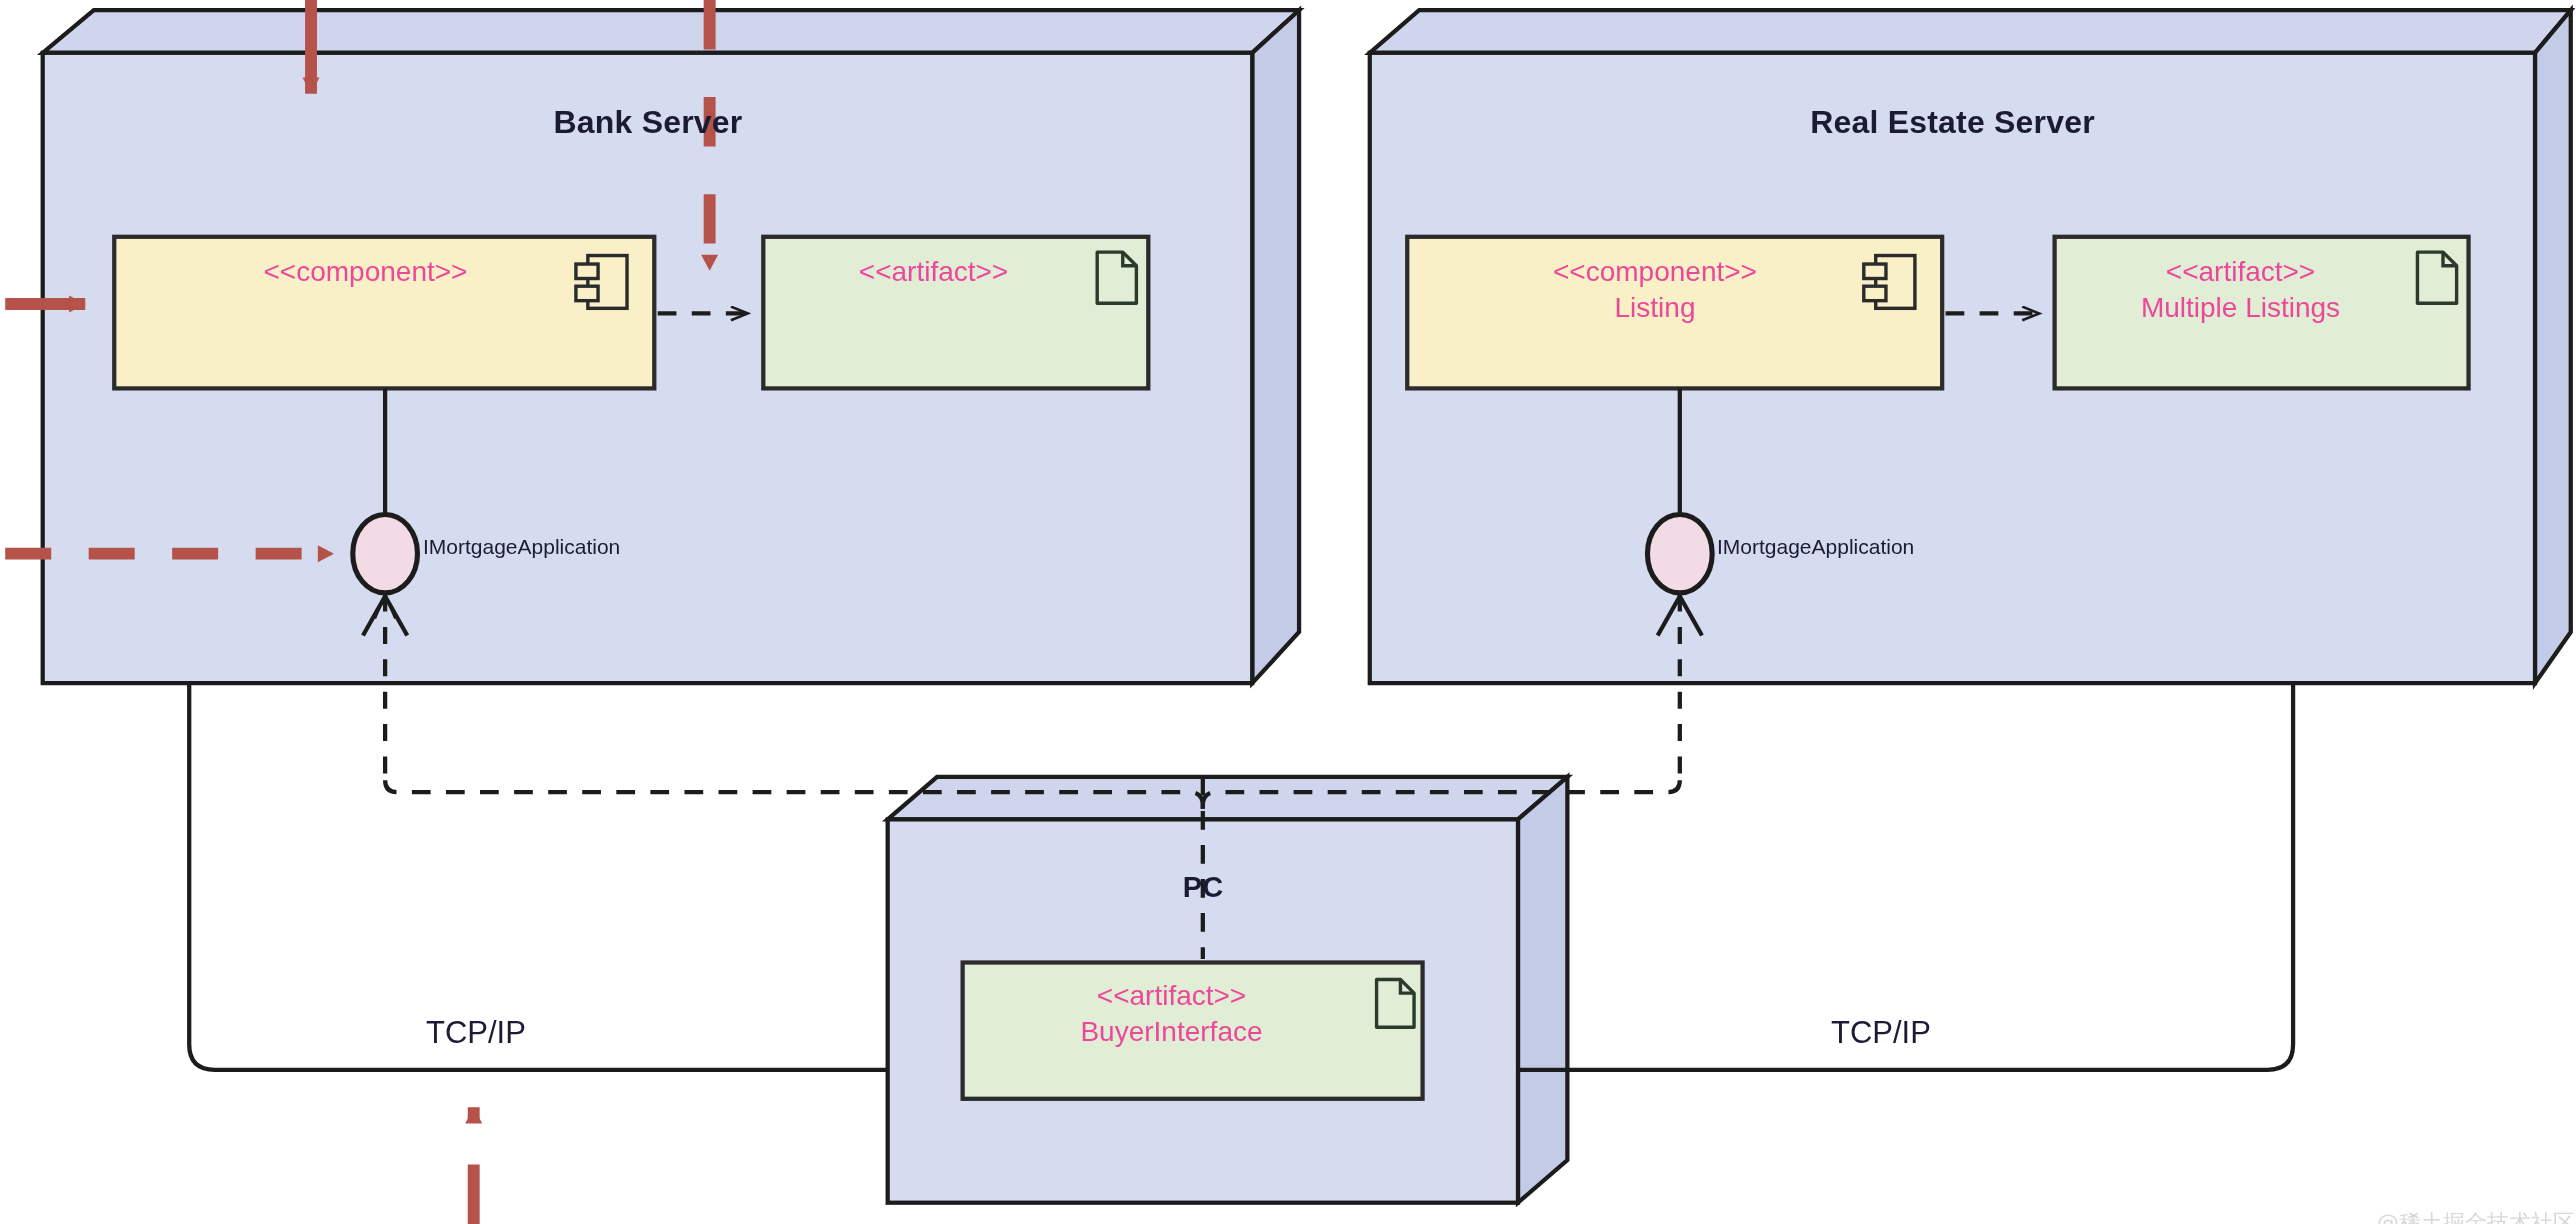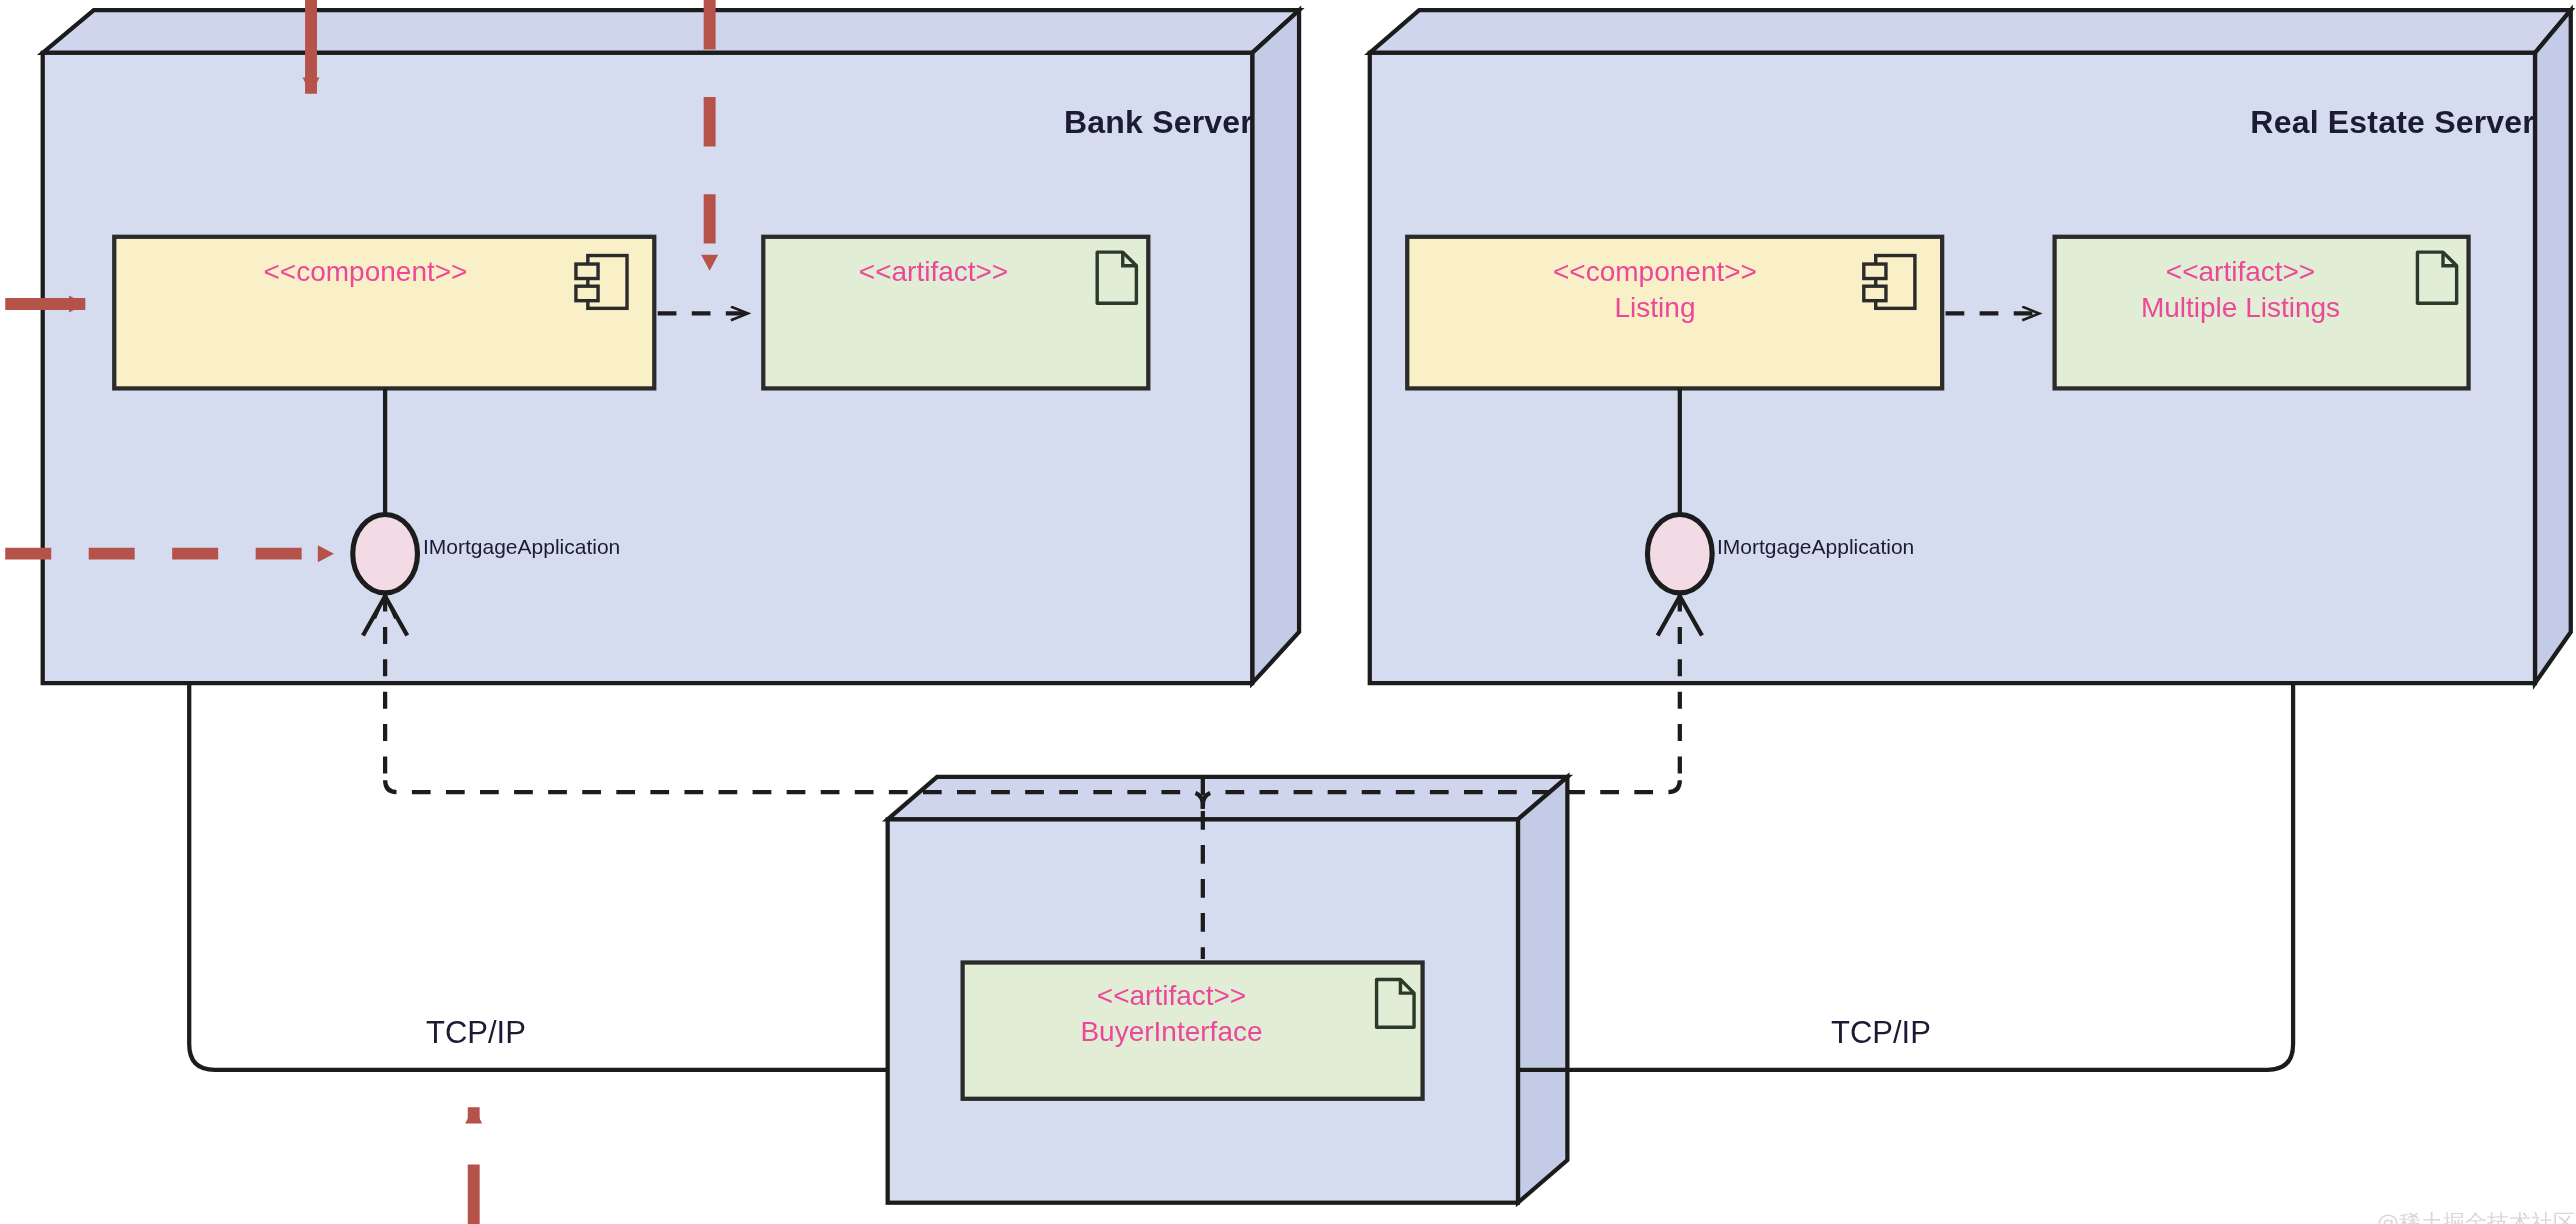--- a/index.html
+++ b/index.html
@@ -27,7 +27,7 @@
     font-size: 32px;
     font-weight: bold;
     color: #1b1b33;
-    text-align: right;
+    text-align: center;
     white-space: nowrap;
     letter-spacing: 0.2px;
   }

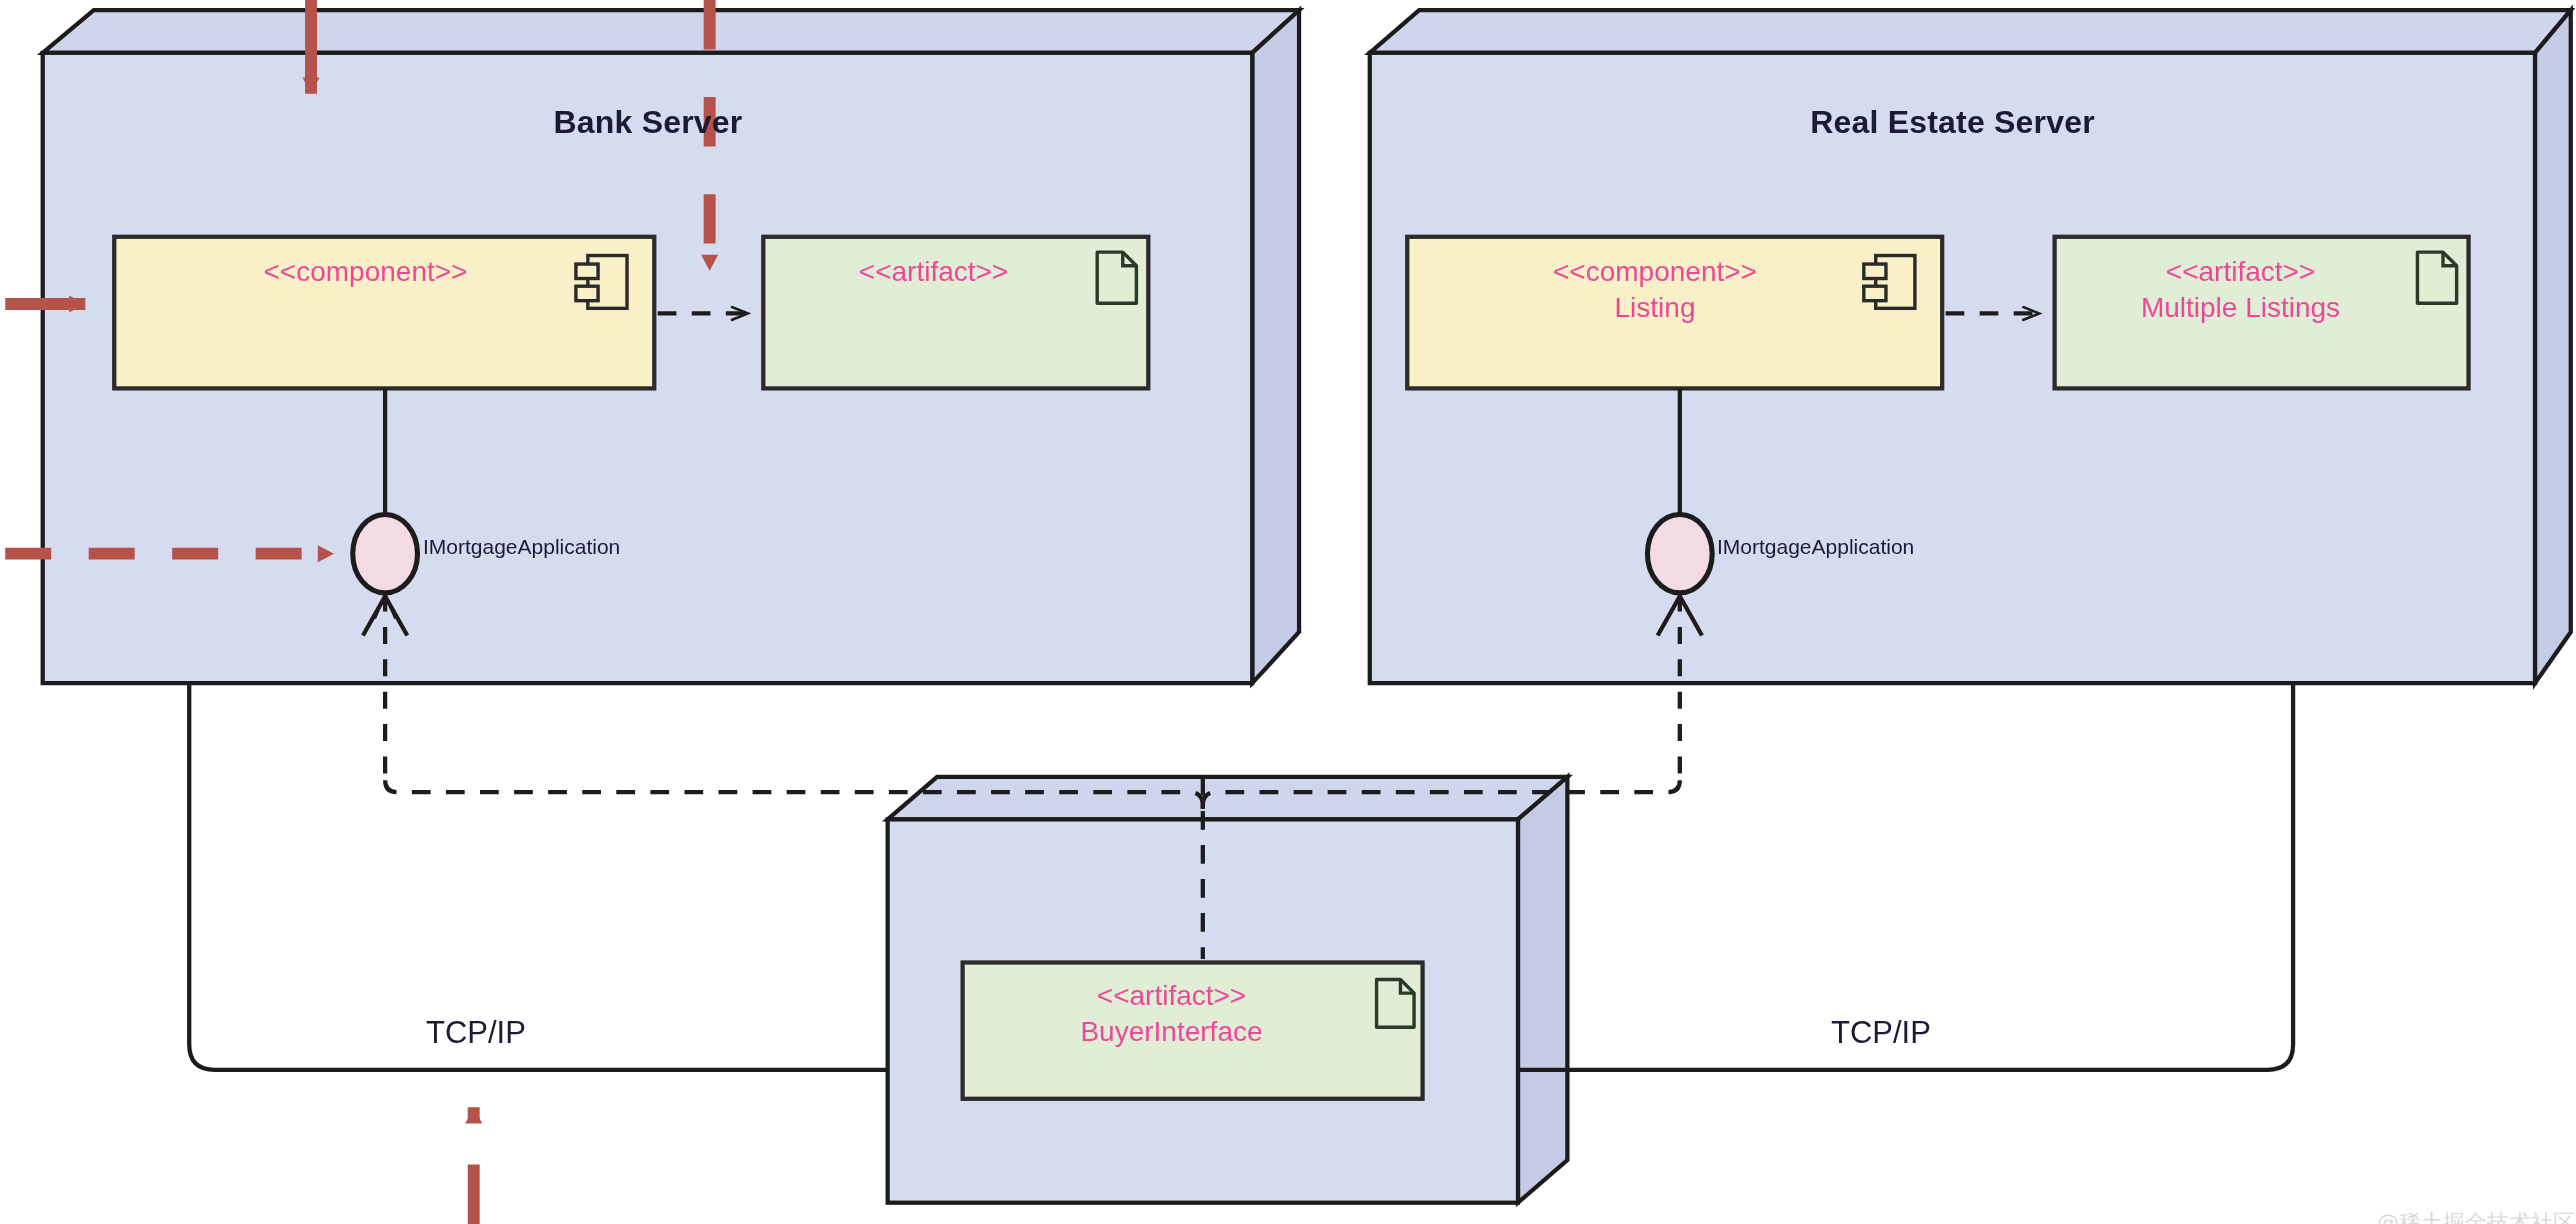--- a/index.html
+++ b/index.html
@@ -212,6 +212,7 @@
 
   <div class="node-title" style="left:1370px; top:104px; width:1165px;">Real Estate Server</div>
 
+  <div class="node-title" style="left:888px; top:871px; width:630px; font-size:29px;">PC</div>
 
   <div class="box-label" style="left:114px; top:254px; width:503px;">
     <span class="stereo">&lt;&lt;component&gt;&gt;</span>

